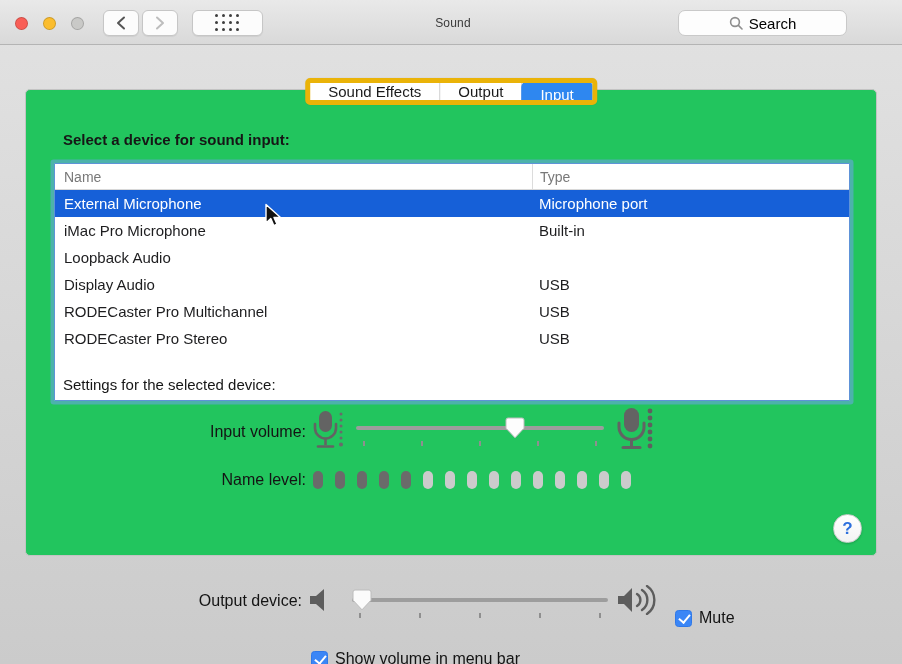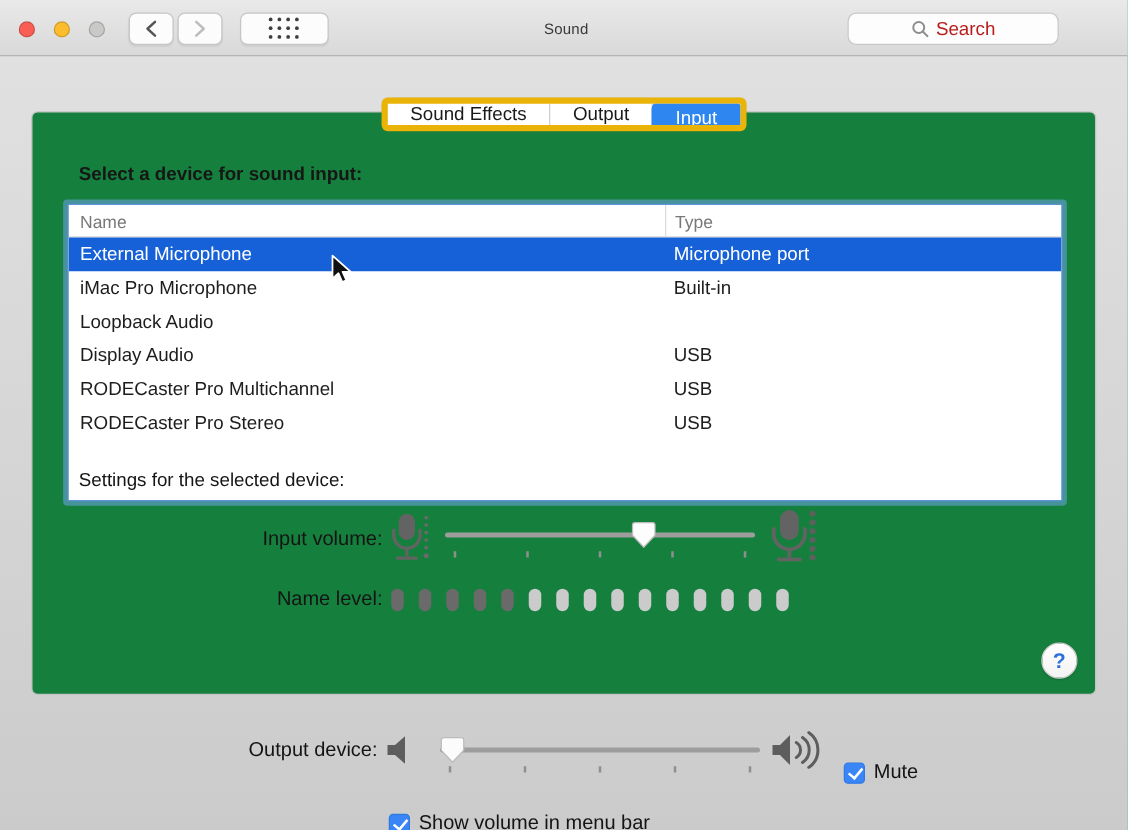--- a/index.html
+++ b/index.html
@@ -39,7 +39,7 @@
     position:absolute; top:10px; left:678px; width:169px; height:26px;
     background:#fdfdfd; border:1px solid #c9c9c9; border-radius:7px;
     display:flex; align-items:center; justify-content:center; gap:6px;
-    color:#b91c1c; font-size:15px;
+    color:#000000; font-size:15px;
   }
   
   .panel {

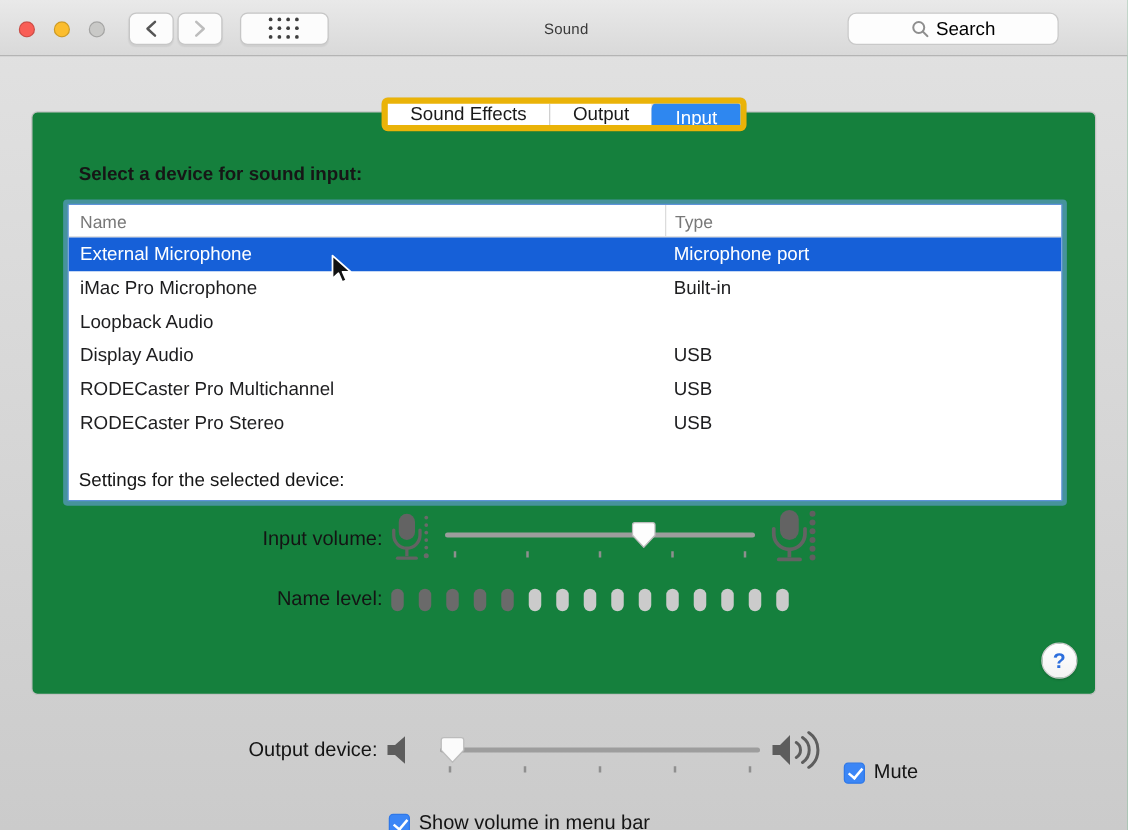--- a/index.html
+++ b/index.html
@@ -44,7 +44,7 @@
   
   .panel {
     position:absolute; left:25px; top:89px; width:852px; height:467px;
-    background:#15803d; border:1px solid #c3c3c3; border-radius:5px;padding-left:17px;
+    background:#22c55e; border:1px solid #c3c3c3; border-radius:5px;padding-left:17px;
   }
   
   .tabs {

